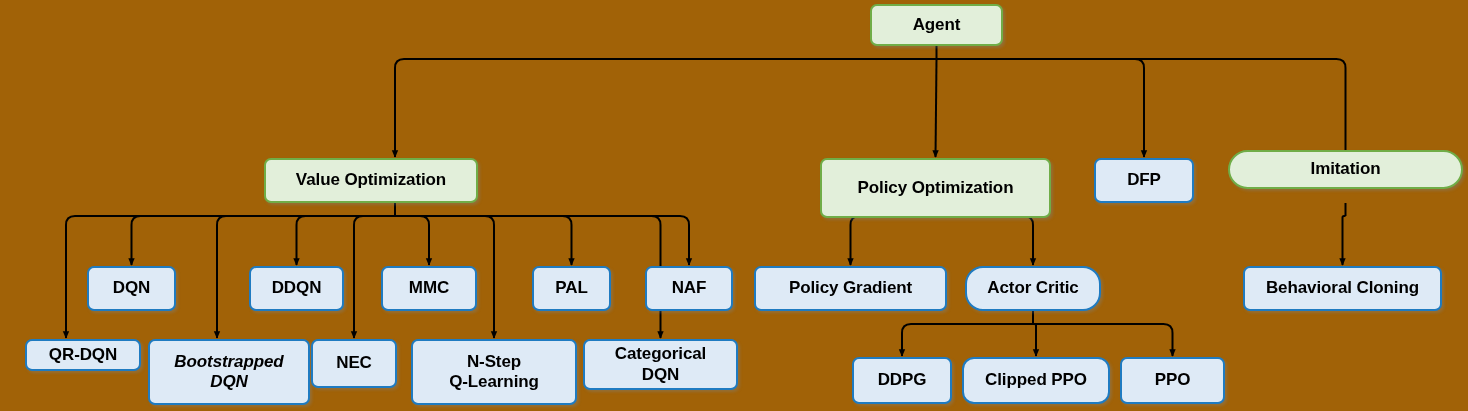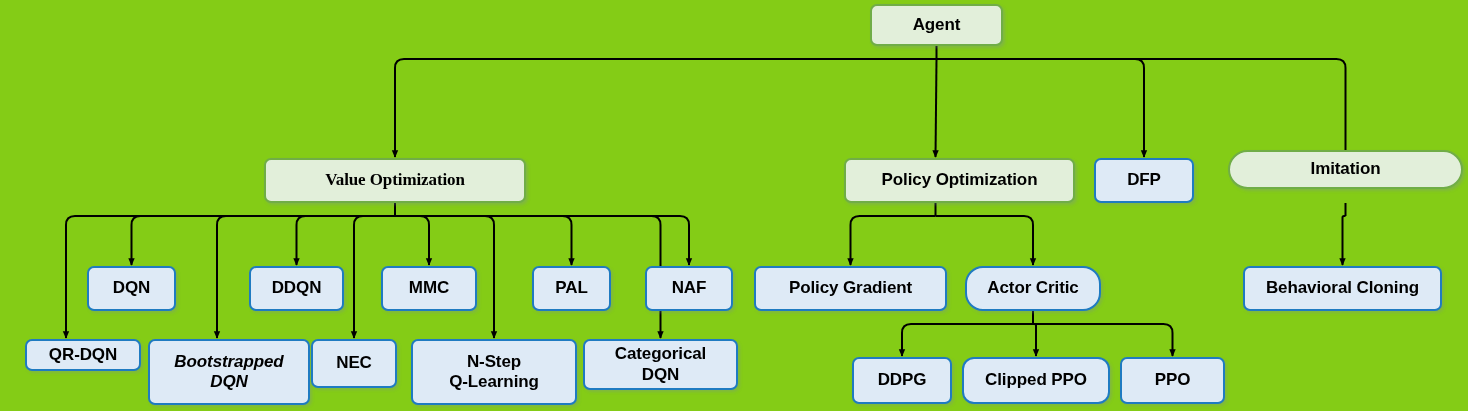--- a/index.html
+++ b/index.html
@@ -11,7 +11,7 @@
     position: relative;
     width: 1468px;
     height: 411px;
-    background: #84cc16;
+    background: #a16207;
     font-family: "Liberation Sans", sans-serif;
     overflow: hidden;
   }

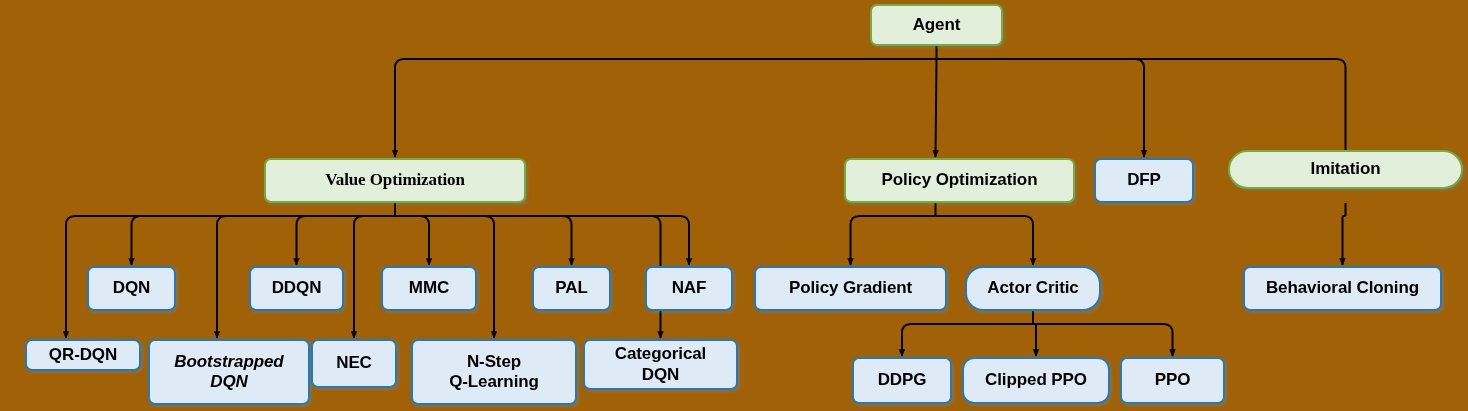--- a/index.html
+++ b/index.html
@@ -89,7 +89,7 @@
   </svg>
   <div id="nodes-layer">
       <div class="node green" style="left: 870px; top: 4px; width: 133px; height: 42px;">Agent</div>
-      <div class="node green" style="left: 264px; top: 158px; width: 262px; height: 45px; font-family: Liberation Serif, serif;">Value Optimization</div>
+      <div class="node green" style="left: 264px; top: 158px; width: 214px; height: 45px;">Value Optimization</div>
       <div class="node green" style="left: 820px; top: 158px; width: 231px; height: 45px; margin-left: 24px;">Policy Optimization</div>
       <div class="node blue" style="left: 1094px; top: 158px; width: 100px; height: 45px;">DFP</div>
       <div class="node green" style="left: 1228px; top: 150px; width: 235px; height: 39px; border-radius: 22px;">Imitation</div>

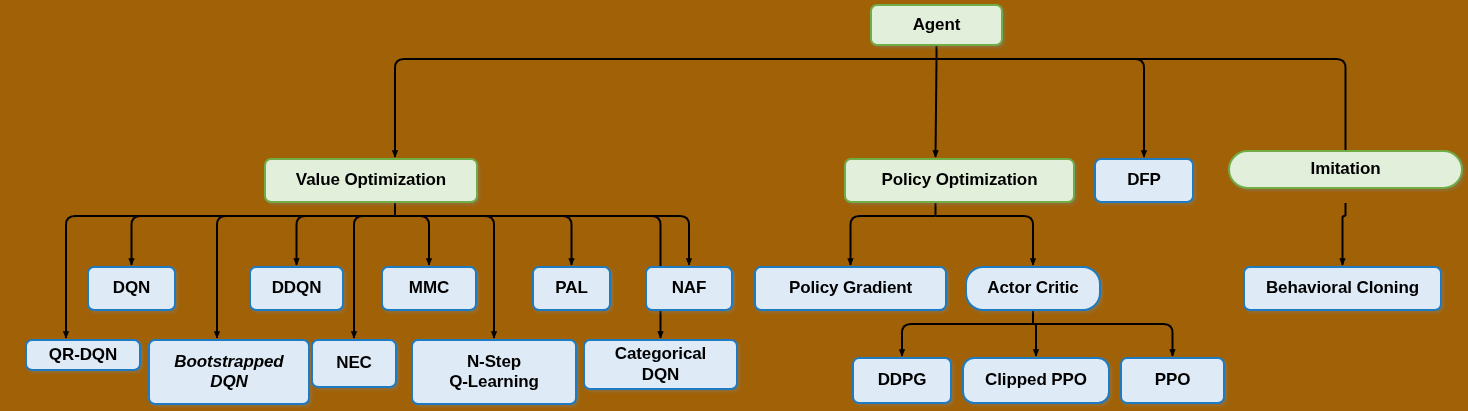--- a/index.html
+++ b/index.html
@@ -90,7 +90,7 @@
   <div id="nodes-layer">
       <div class="node green" style="left: 870px; top: 4px; width: 133px; height: 42px;">Agent</div>
       <div class="node green" style="left: 264px; top: 158px; width: 214px; height: 45px;">Value Optimization</div>
-      <div class="node green" style="left: 820px; top: 158px; width: 231px; height: 45px; margin-left: 24px;">Policy Optimization</div>
+      <div class="node green" style="left: 820px; top: 158px; width: 231px; height: 60px;">Policy Optimization</div>
       <div class="node blue" style="left: 1094px; top: 158px; width: 100px; height: 45px;">DFP</div>
       <div class="node green" style="left: 1228px; top: 150px; width: 235px; height: 39px; border-radius: 22px;">Imitation</div>
       <div class="node blue" style="left: 87px; top: 266px; width: 89px; height: 45px;">DQN</div>

